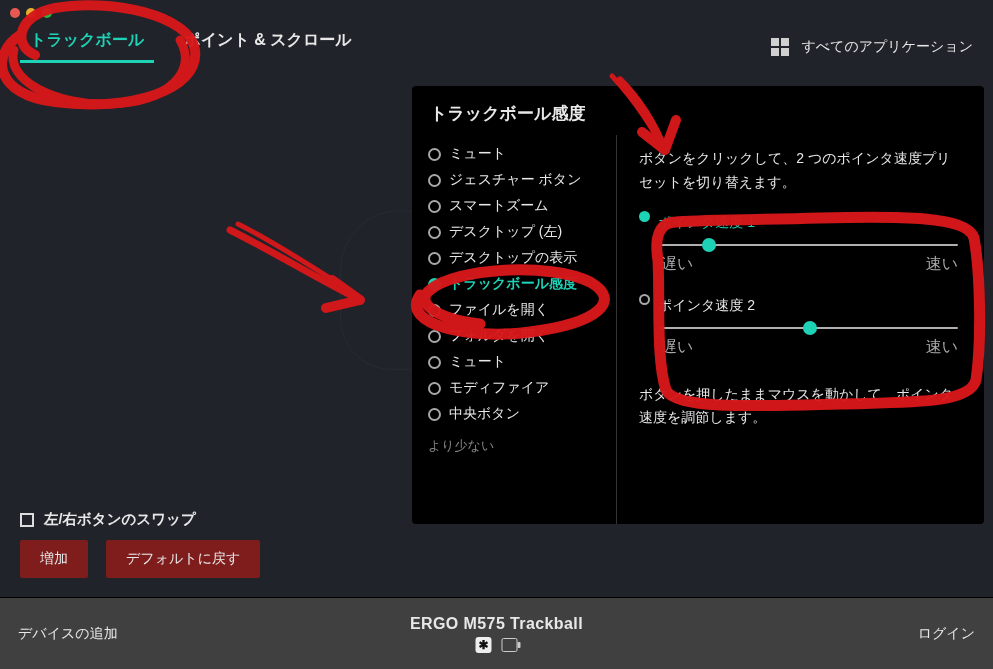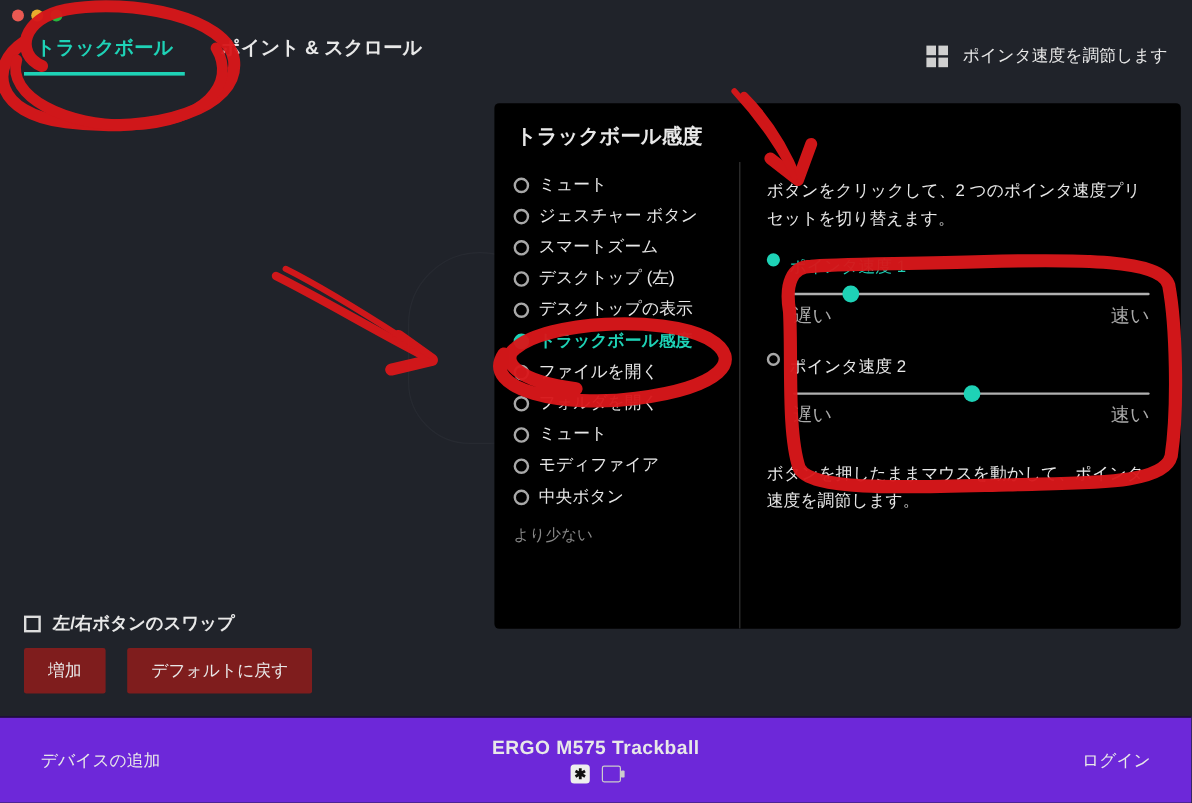--- a/index.html
+++ b/index.html
@@ -142,7 +142,7 @@
         <span></span>
         <span></span>
       </div>
-    <span>ポインタ速度を調節します</span>
+    <span>すべてのアプリケーション</span>
   </div>
 </div>
 

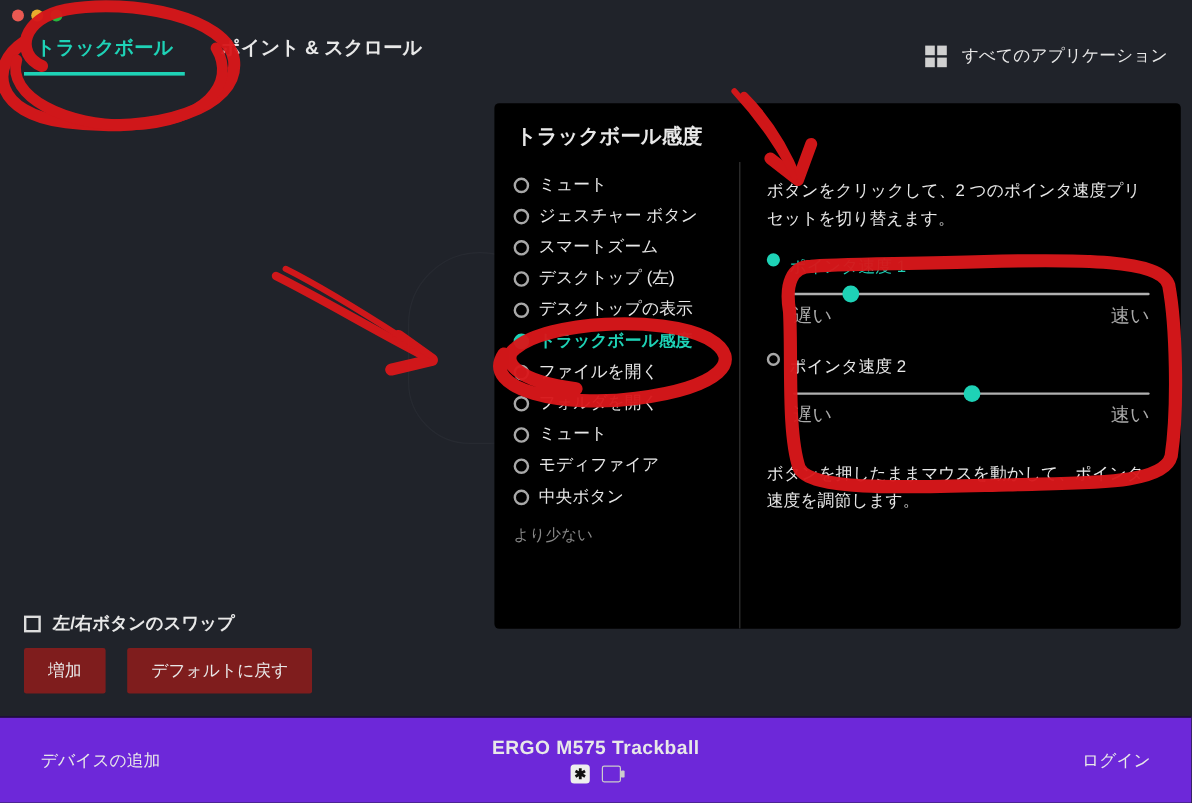--- a/index.html
+++ b/index.html
@@ -103,9 +103,9 @@
   
   .footer{
     position:absolute; bottom:0; left:0; right:0; height:72px;
-    border-top:1px solid #000; background:#6d28d9;
+    border-top:1px solid #000; background:#404040;
     display:flex; align-items:center; justify-content:space-between;
-    padding:0 34px;
+    padding:0 18px;
   }
   .footer-center{ position:absolute; left:50%; transform:translateX(-50%); text-align:center;}
   .device-name{ font-weight:700; font-size:16px; letter-spacing:.4px;}

